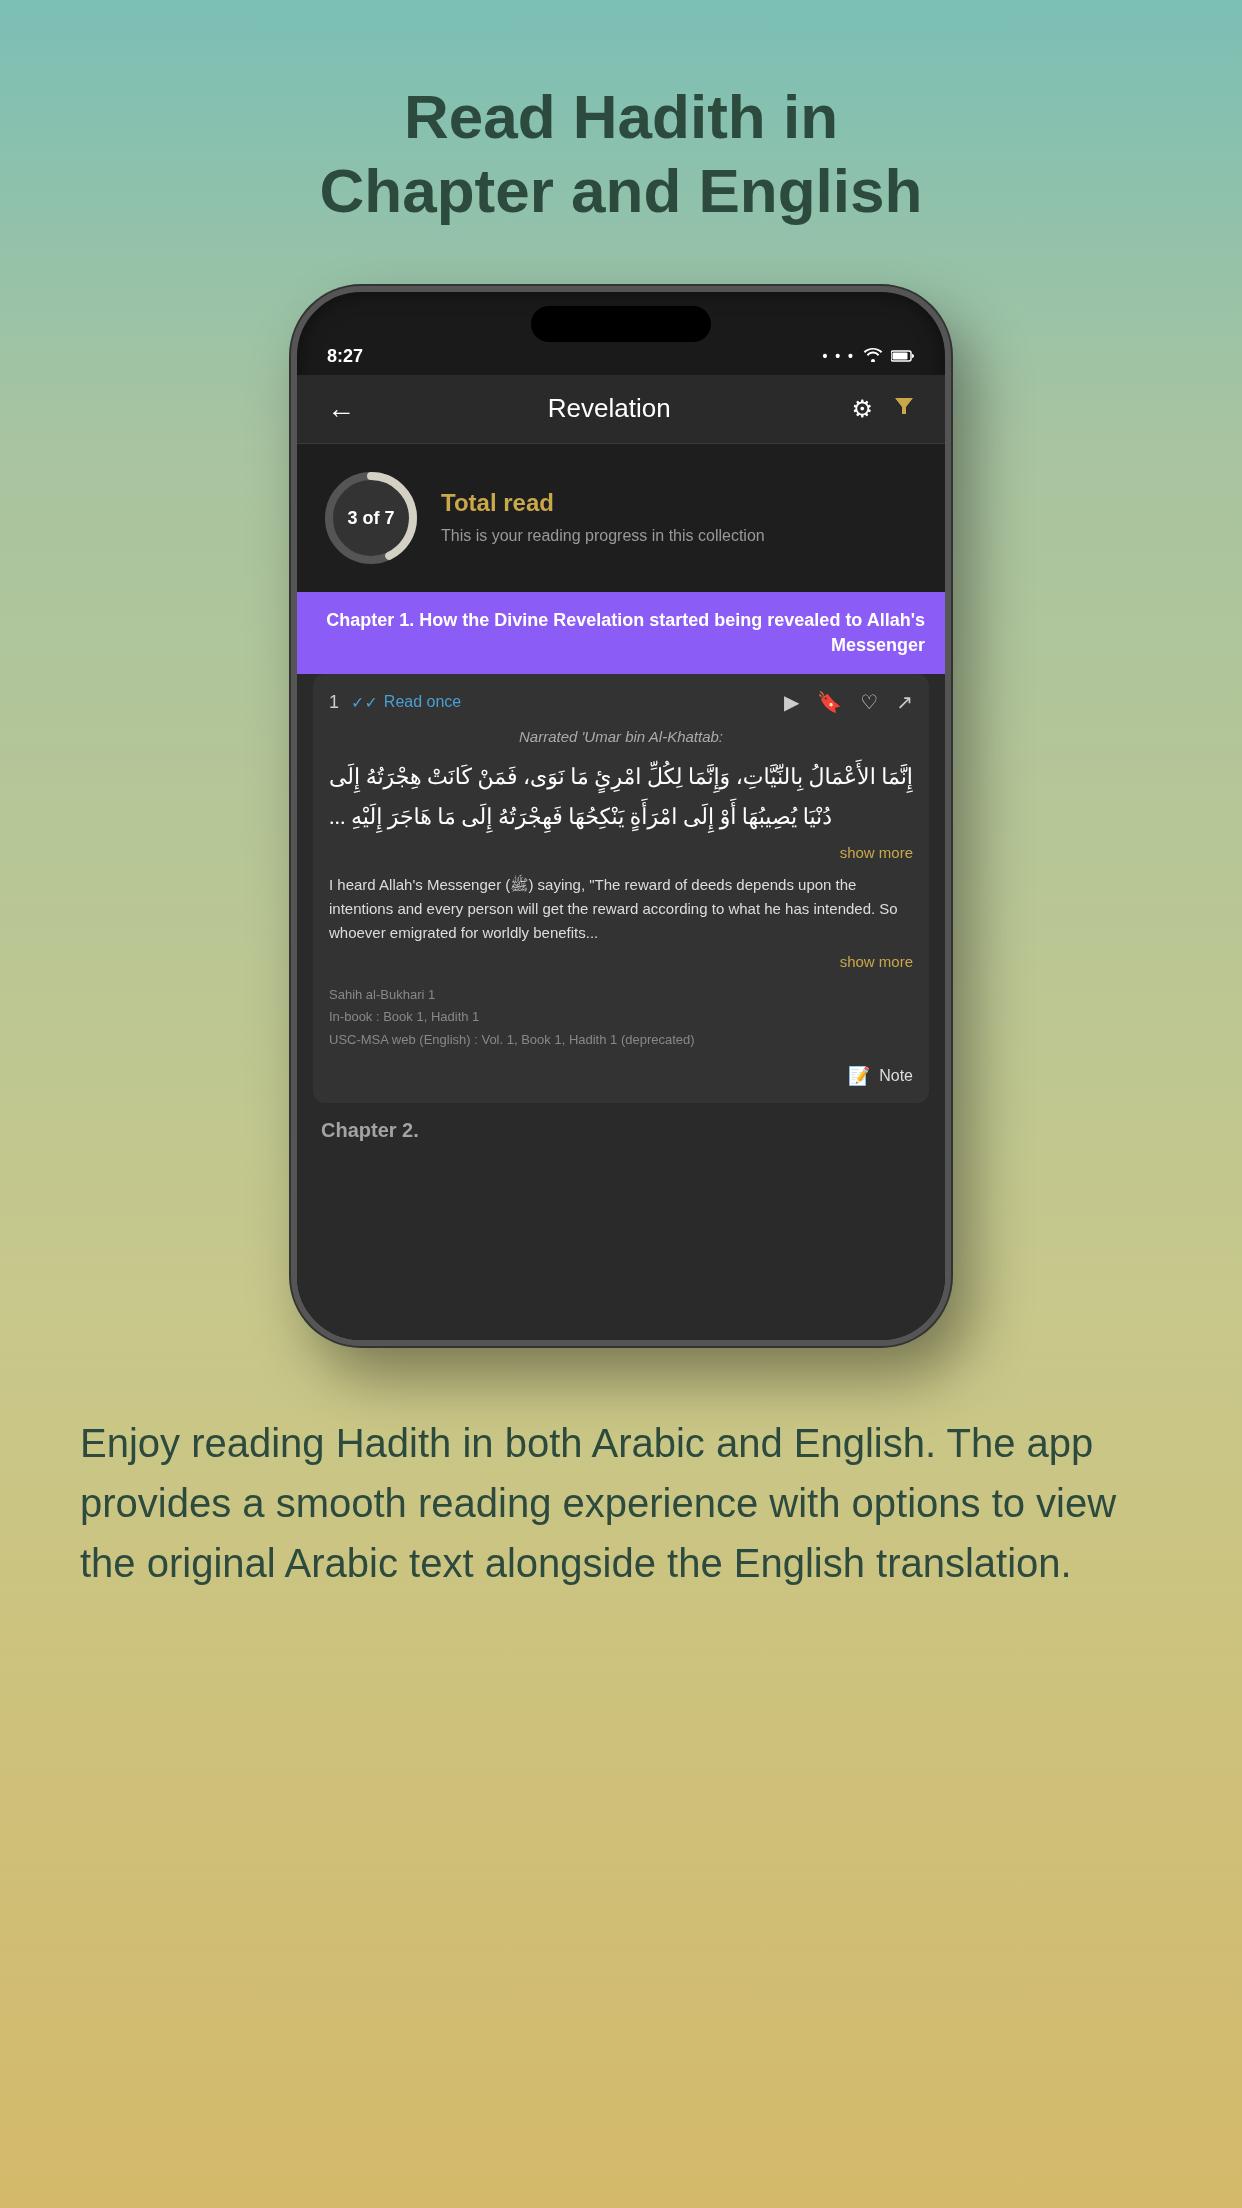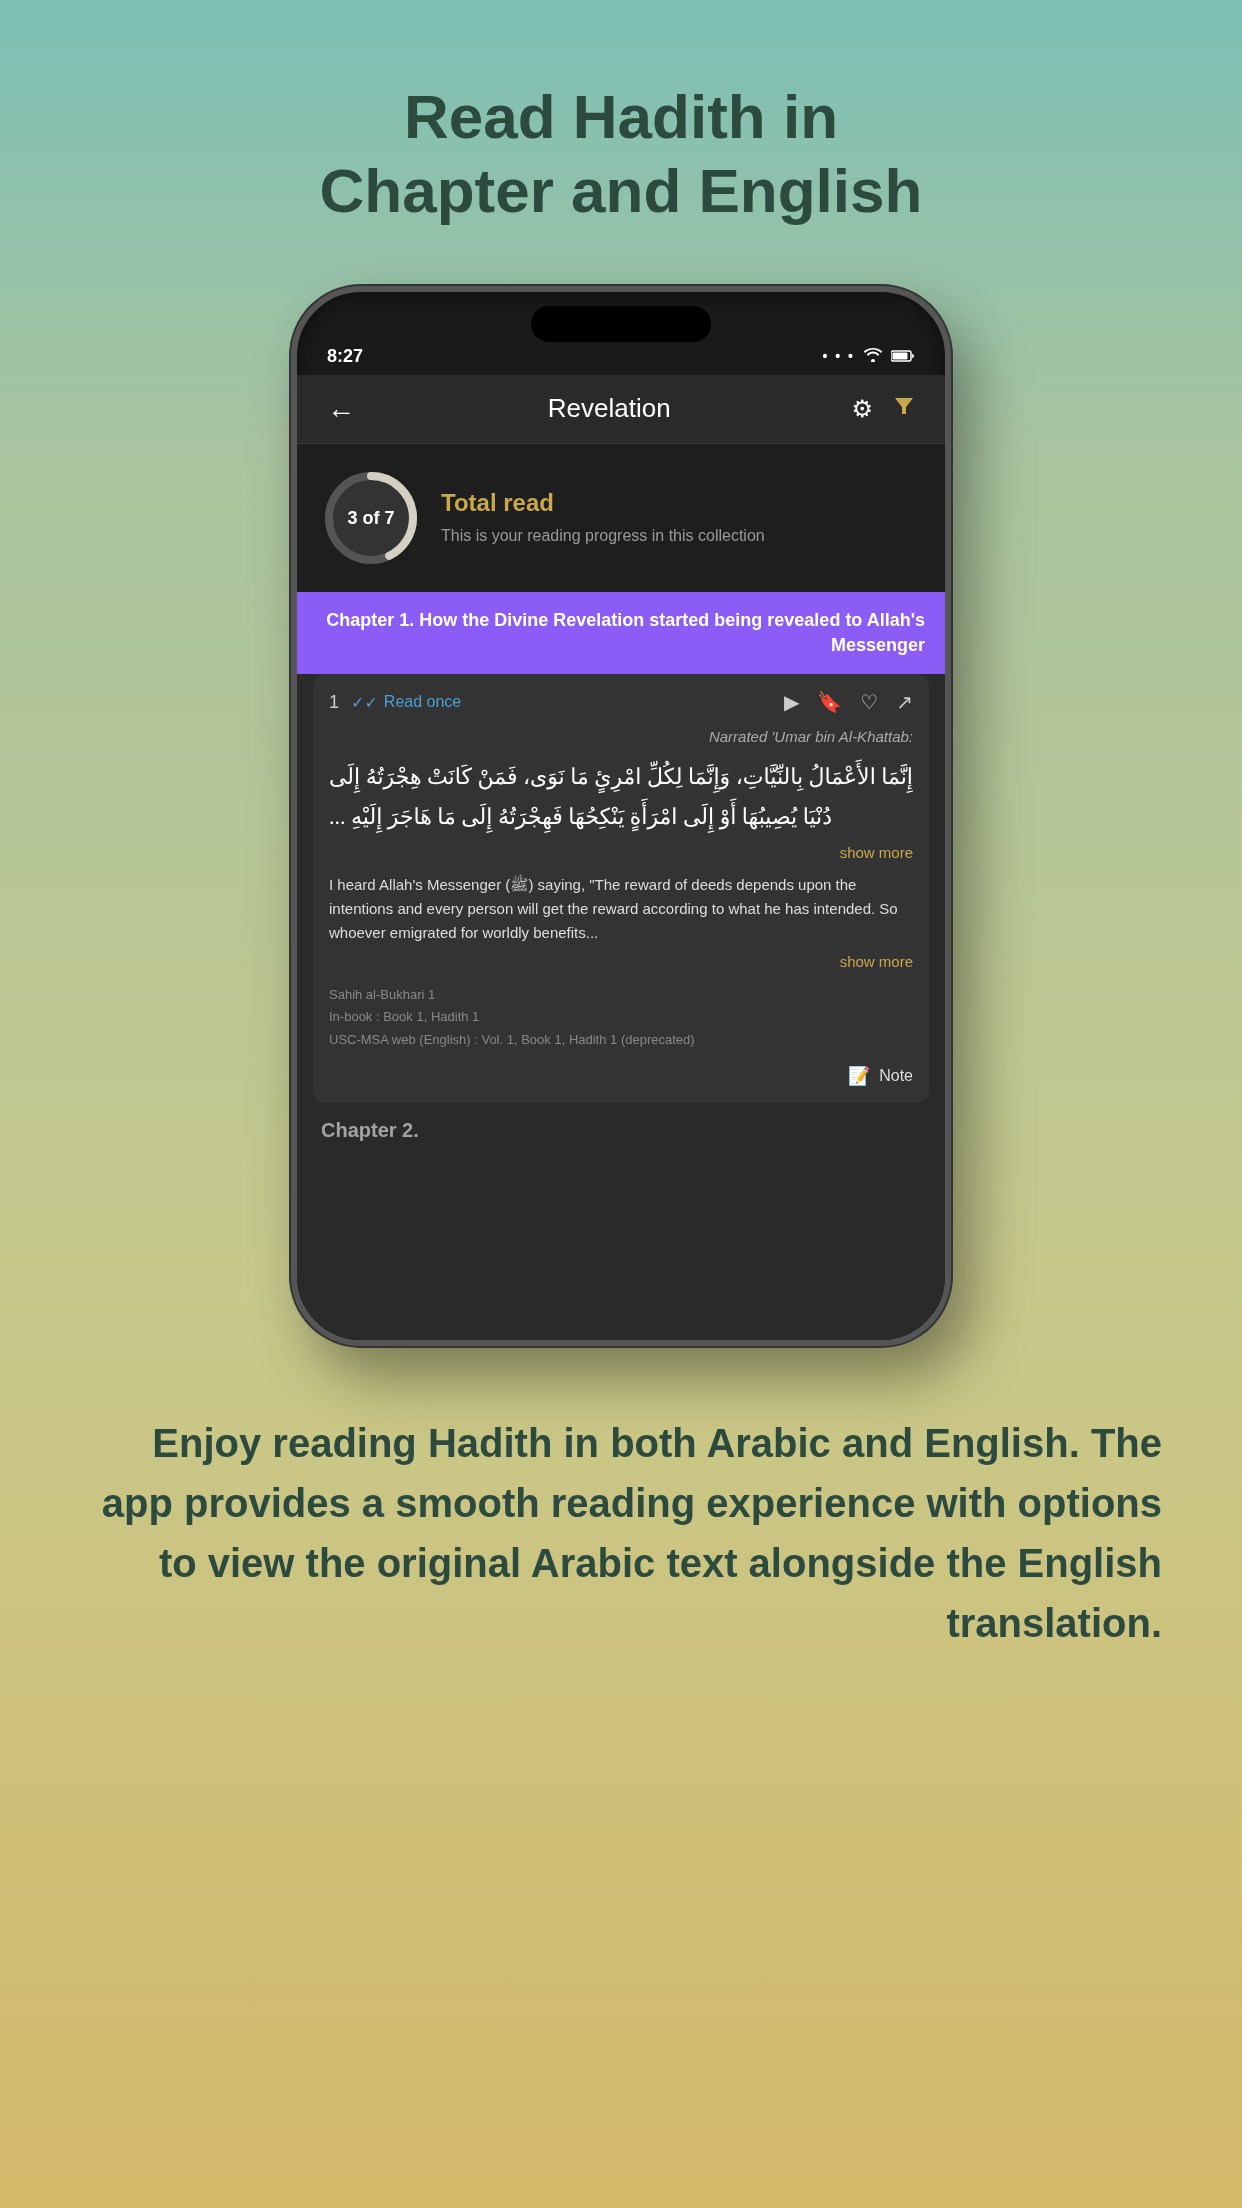--- a/index.html
+++ b/index.html
@@ -236,7 +236,7 @@
     }
 
     .narrator {
-      text-align: right;
+      text-align: center;
       color: #aaa;
       font-style: italic;
       font-size: 15px;

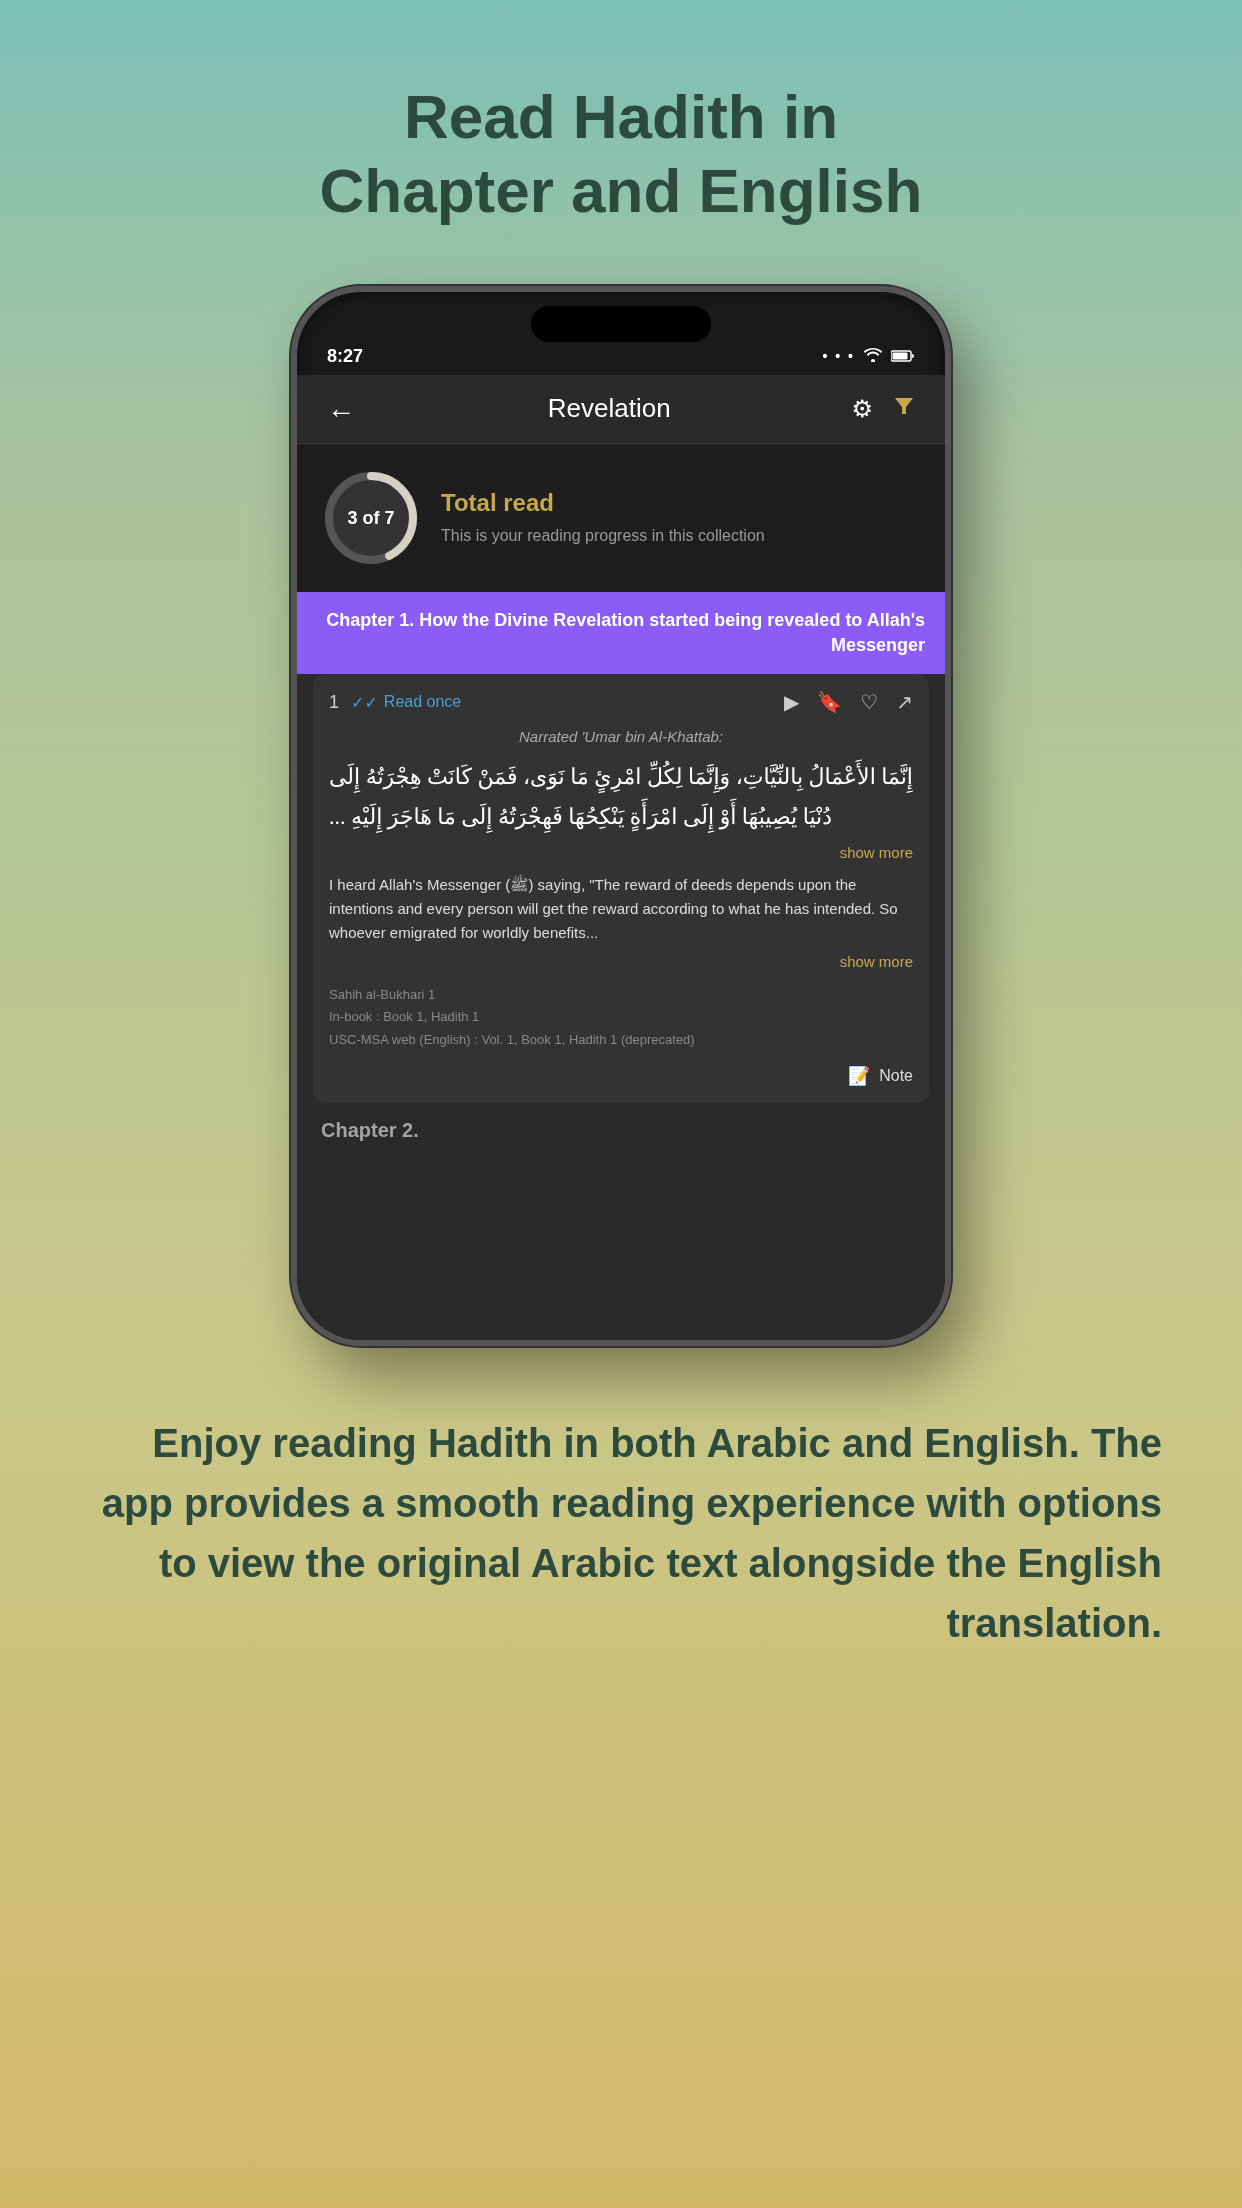--- a/index.html
+++ b/index.html
@@ -304,11 +304,11 @@
 
     
     .bottom-text {
-      text-align: right;
+      text-align: left;
       padding: 50px 80px 40px;
       color: #2d4a3e;
       font-size: 40px;
-      font-weight: 700;
+      font-weight: 400;
       line-height: 1.5;
     }
   </style>

